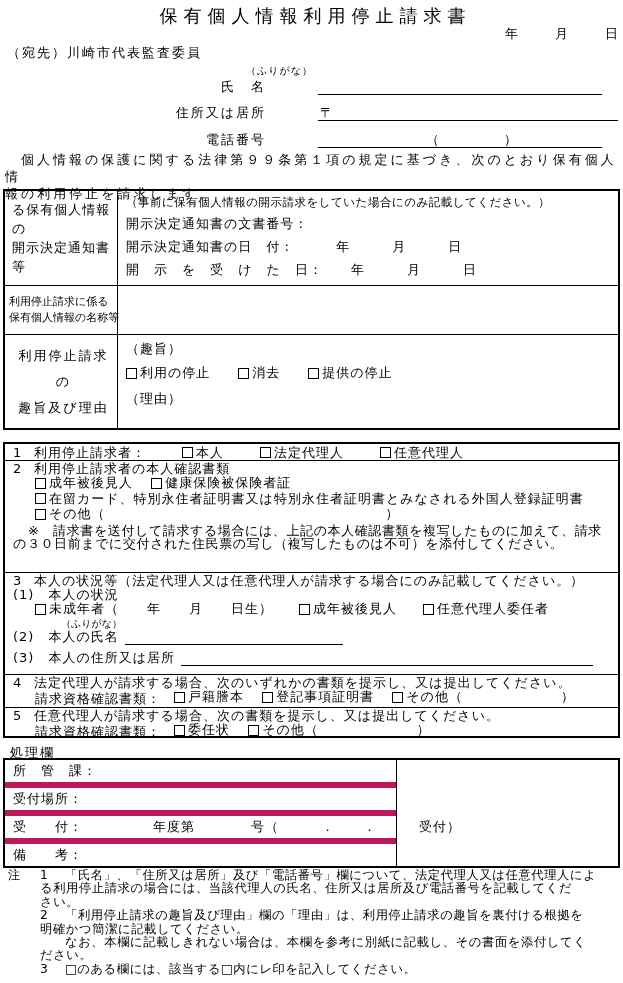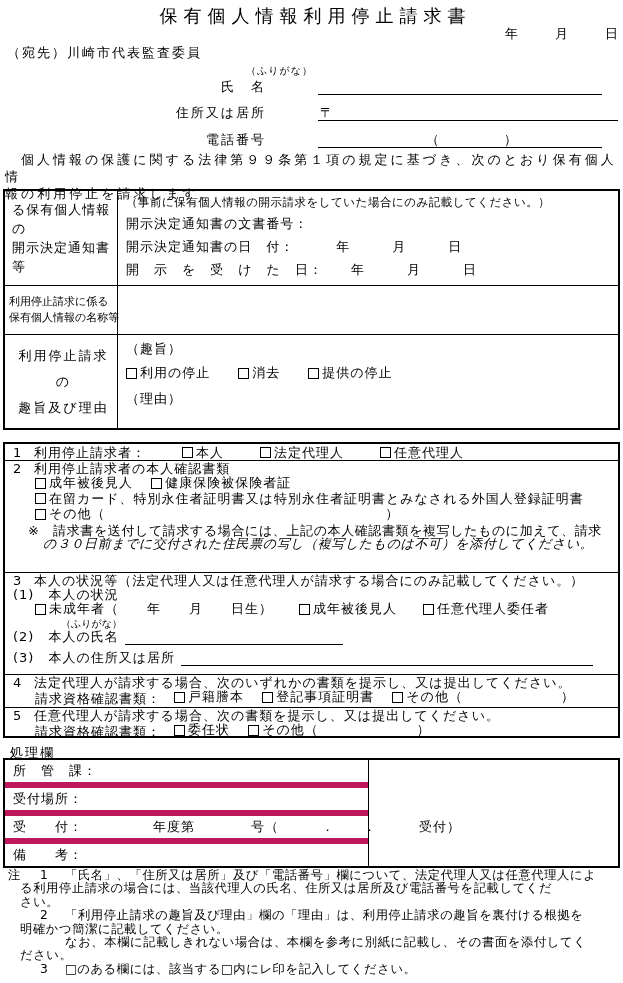--- a/index.html
+++ b/index.html
@@ -51,7 +51,7 @@
   .gap36 > .opt{margin-left:36px;} .gap36 > .opt:first-of-type{margin-left:0;}
   .gap13 > .opt{margin-left:13px;} .gap13 > .opt:first-of-type{margin-left:0;}
   .refnote{margin-left:15px;margin-top:1px;line-height:13.8px;white-space:nowrap;letter-spacing:0.6px;}
-  .refnote2{margin-left:30px;line-height:13.8px;white-space:nowrap;letter-spacing:0.6px;font-style:italic;}
+  .refnote2{line-height:13.8px;white-space:nowrap;letter-spacing:0.6px;}
   .statusrow{display:flex;gap:26px;align-items:flex-start;}
   .furi2{font-size:10px;letter-spacing:0;line-height:11px;margin:2px 0 0 48px;}
   .wline{display:inline-block;border-bottom:1px solid #000;height:13px;vertical-align:bottom;margin-left:6px;}

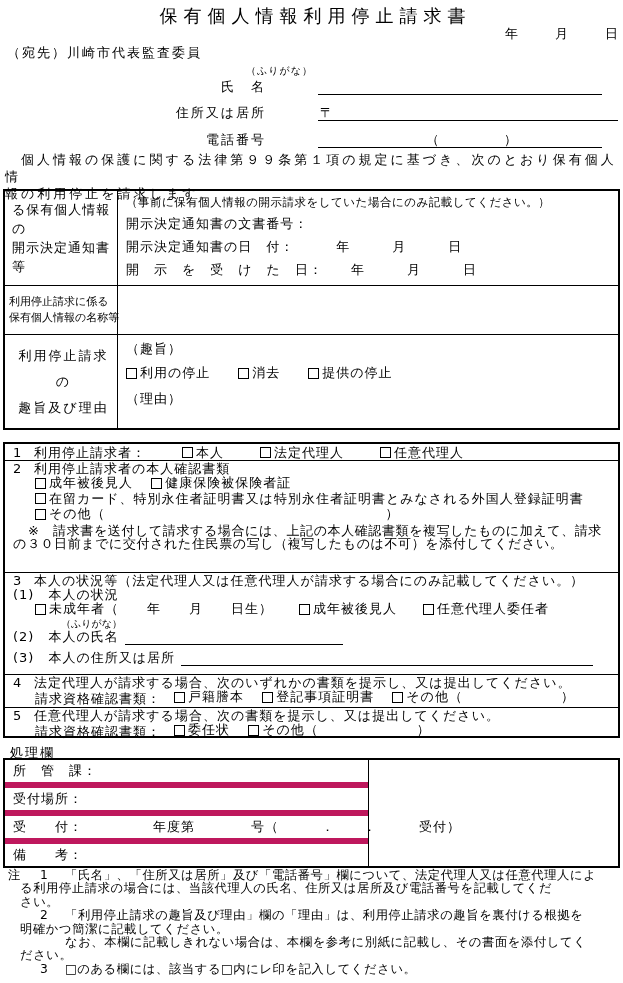--- a/index.html
+++ b/index.html
@@ -62,7 +62,7 @@
   
   .proc-label{top:744px;left:10px;letter-spacing:2px;}
   .proc{top:758px;left:3px;width:617px;height:110px;border:2px solid #000;box-sizing:border-box;display:flex;}
-  .proc-left{width:364px;border-right:1px solid #000;box-sizing:border-box;display:flex;flex-direction:column;}
+  .proc-left{width:392px;border-right:1px solid #000;box-sizing:border-box;display:flex;flex-direction:column;}
   .proc-row{flex:1;display:flex;align-items:center;padding-left:8px;white-space:nowrap;letter-spacing:1px;}
   .proc-row + .proc-row{border-top:6px solid #be185d;}
   .proc-right{flex:1;}

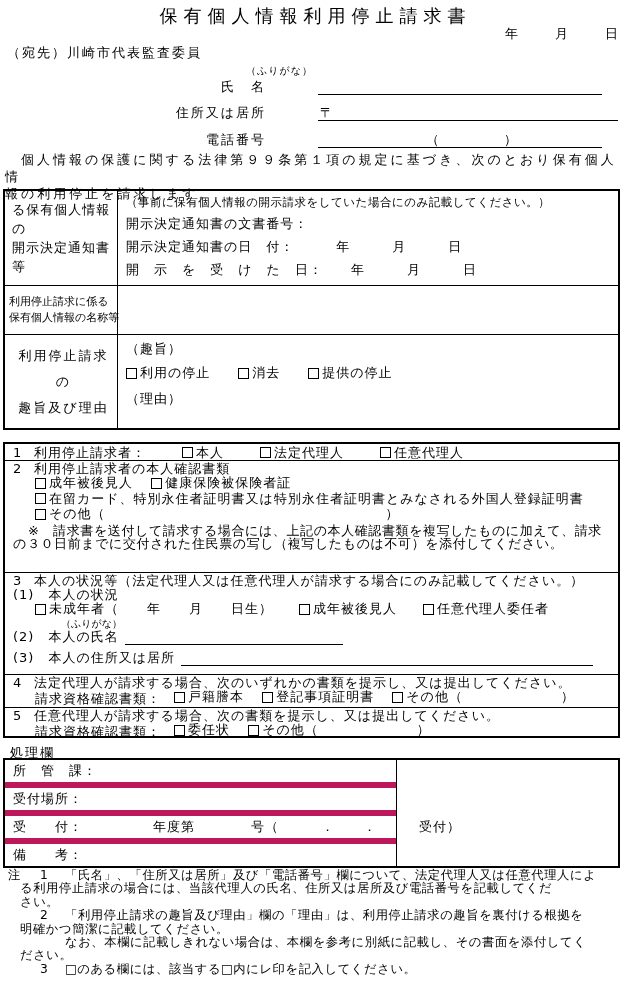--- a/index.html
+++ b/index.html
@@ -72,7 +72,7 @@
   .note-label{position:absolute;left:3px;top:0;}
   .nfirst{margin-left:35px;white-space:nowrap;}
   .nfirst2{margin-left:60px;white-space:nowrap;}
-  .nline{margin-left:15px;white-space:nowrap;}
+  .nline{margin-left:35px;white-space:nowrap;}
   .nnum{display:inline-block;width:25px;letter-spacing:0;}
 </style>
 </head>

